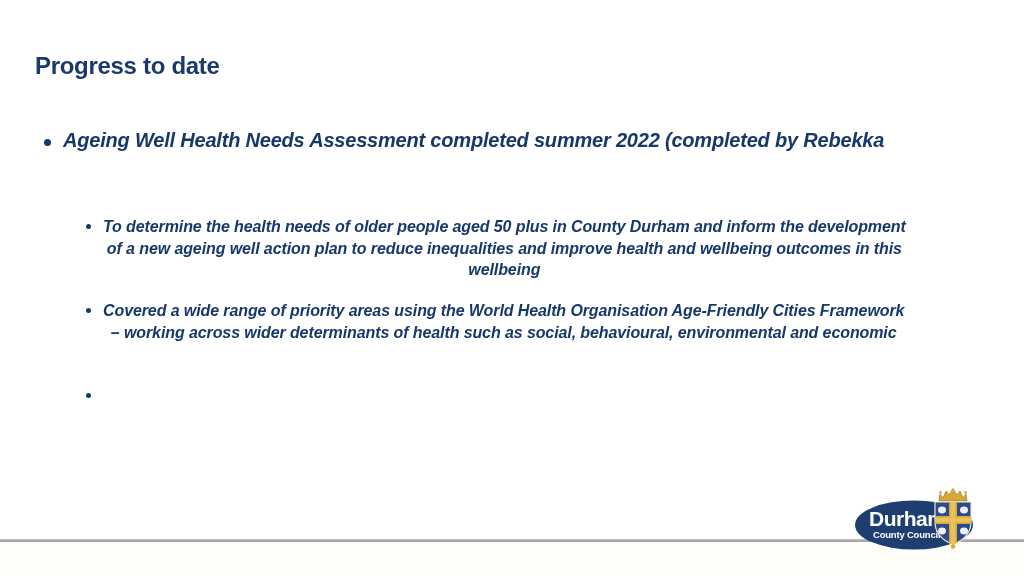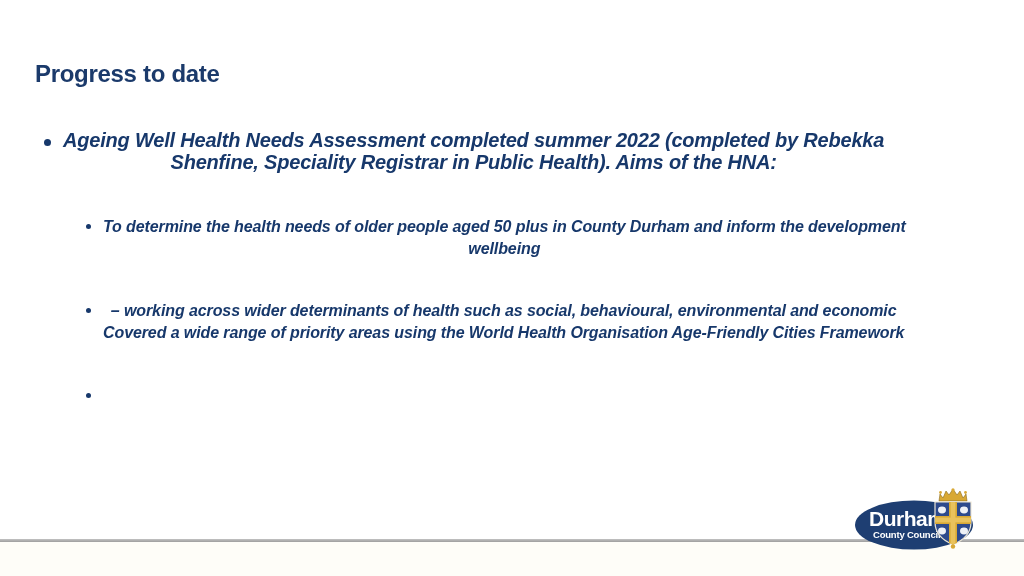--- a/index.html
+++ b/index.html
@@ -21,7 +21,6 @@
     color: #1B3A6B;
     letter-spacing: -0.3px;
     white-space: nowrap;
-    margin-top: 8px;
   }
   .para { position: absolute; color: #17386B; font-weight: 700; font-style: italic; }
   .para .line { white-space: nowrap; text-align: center; }

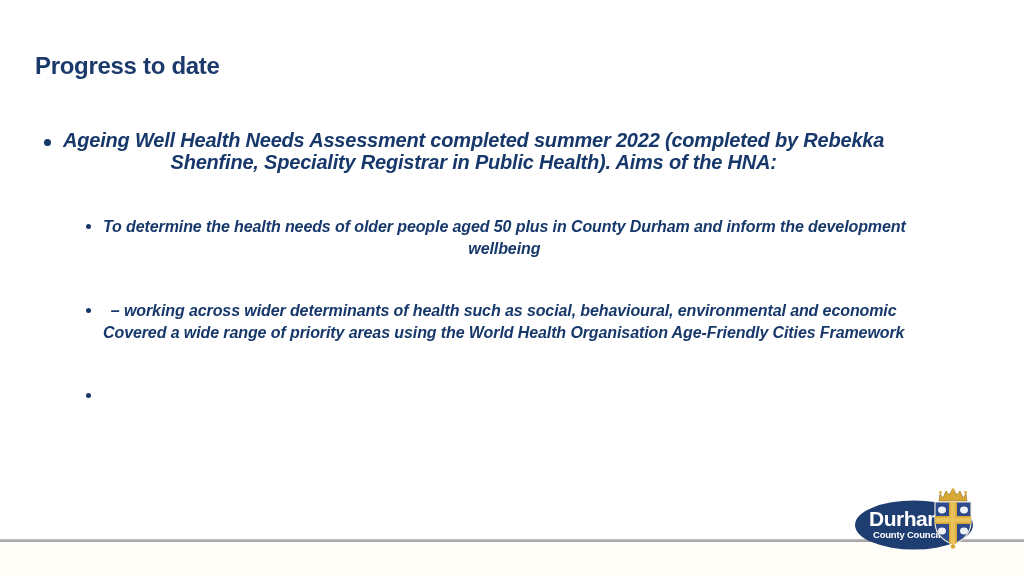--- a/index.html
+++ b/index.html
@@ -59,7 +59,6 @@
   <span class="dot dot-l1"></span>
   <div class="para b1">
     <div class="line">Ageing Well Health Needs Assessment completed summer 2022 (completed by Rebekka</div>
-    <div class="line">Shenfine, Speciality Registrar in Public Health). Aims of the HNA:</div>
   </div>
 
   <span class="dot dot-l2 dot-s1"></span>

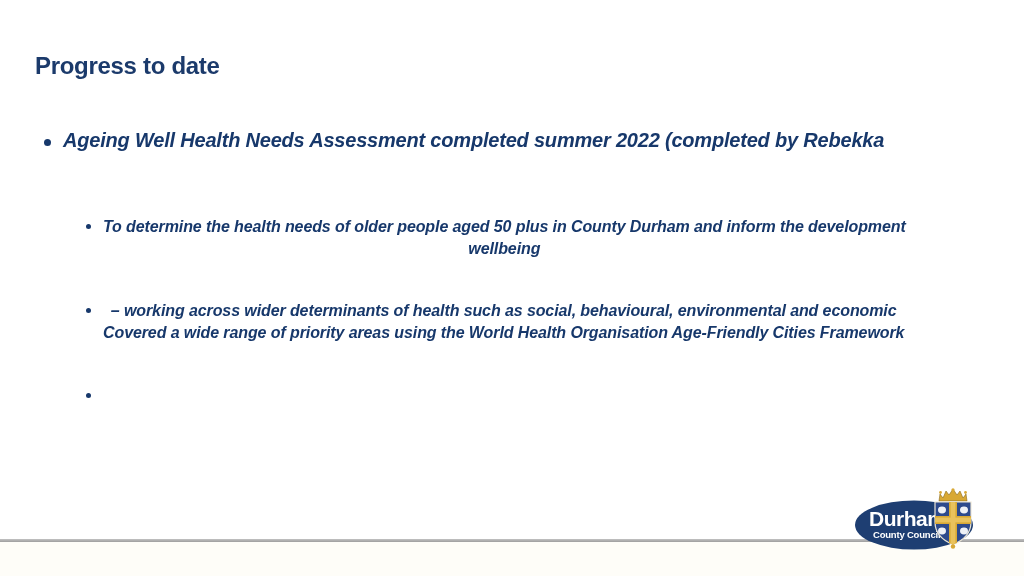--- a/index.html
+++ b/index.html
@@ -64,6 +64,7 @@
   <span class="dot dot-l2 dot-s1"></span>
   <div class="para sub sub1">
     <div class="line">To determine the health needs of older people aged 50 plus in County Durham and inform the development</div>
+    <div class="line">of a new ageing well action plan to reduce inequalities and improve health and wellbeing outcomes in this</div>
     <div class="line">wellbeing</div>
   </div>
 

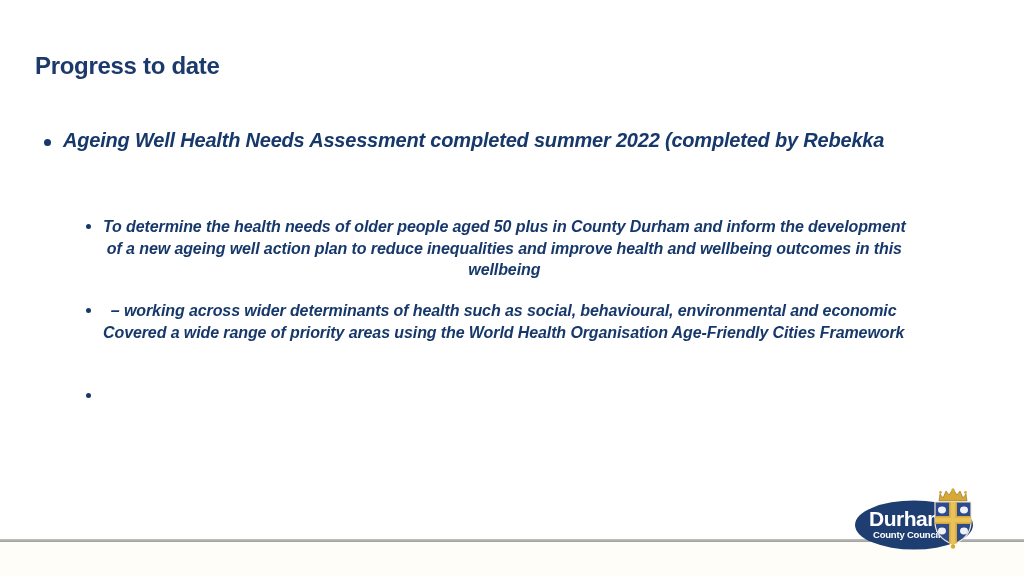--- a/index.html
+++ b/index.html
@@ -70,8 +70,8 @@
 
   <span class="dot dot-l2 dot-s2"></span>
   <div class="para sub sub2">
+    <div class="line">Covered a wide range of priority areas using the World Health Organisation Age-Friendly Cities Framework</div>
     <div class="line">– working across wider determinants of health such as social, behavioural, environmental and economic</div>
-    <div class="line">Covered a wide range of priority areas using the World Health Organisation Age-Friendly Cities Framework</div>
   </div>
 
   <span class="dot dot-l2 dot-s3"></span>

